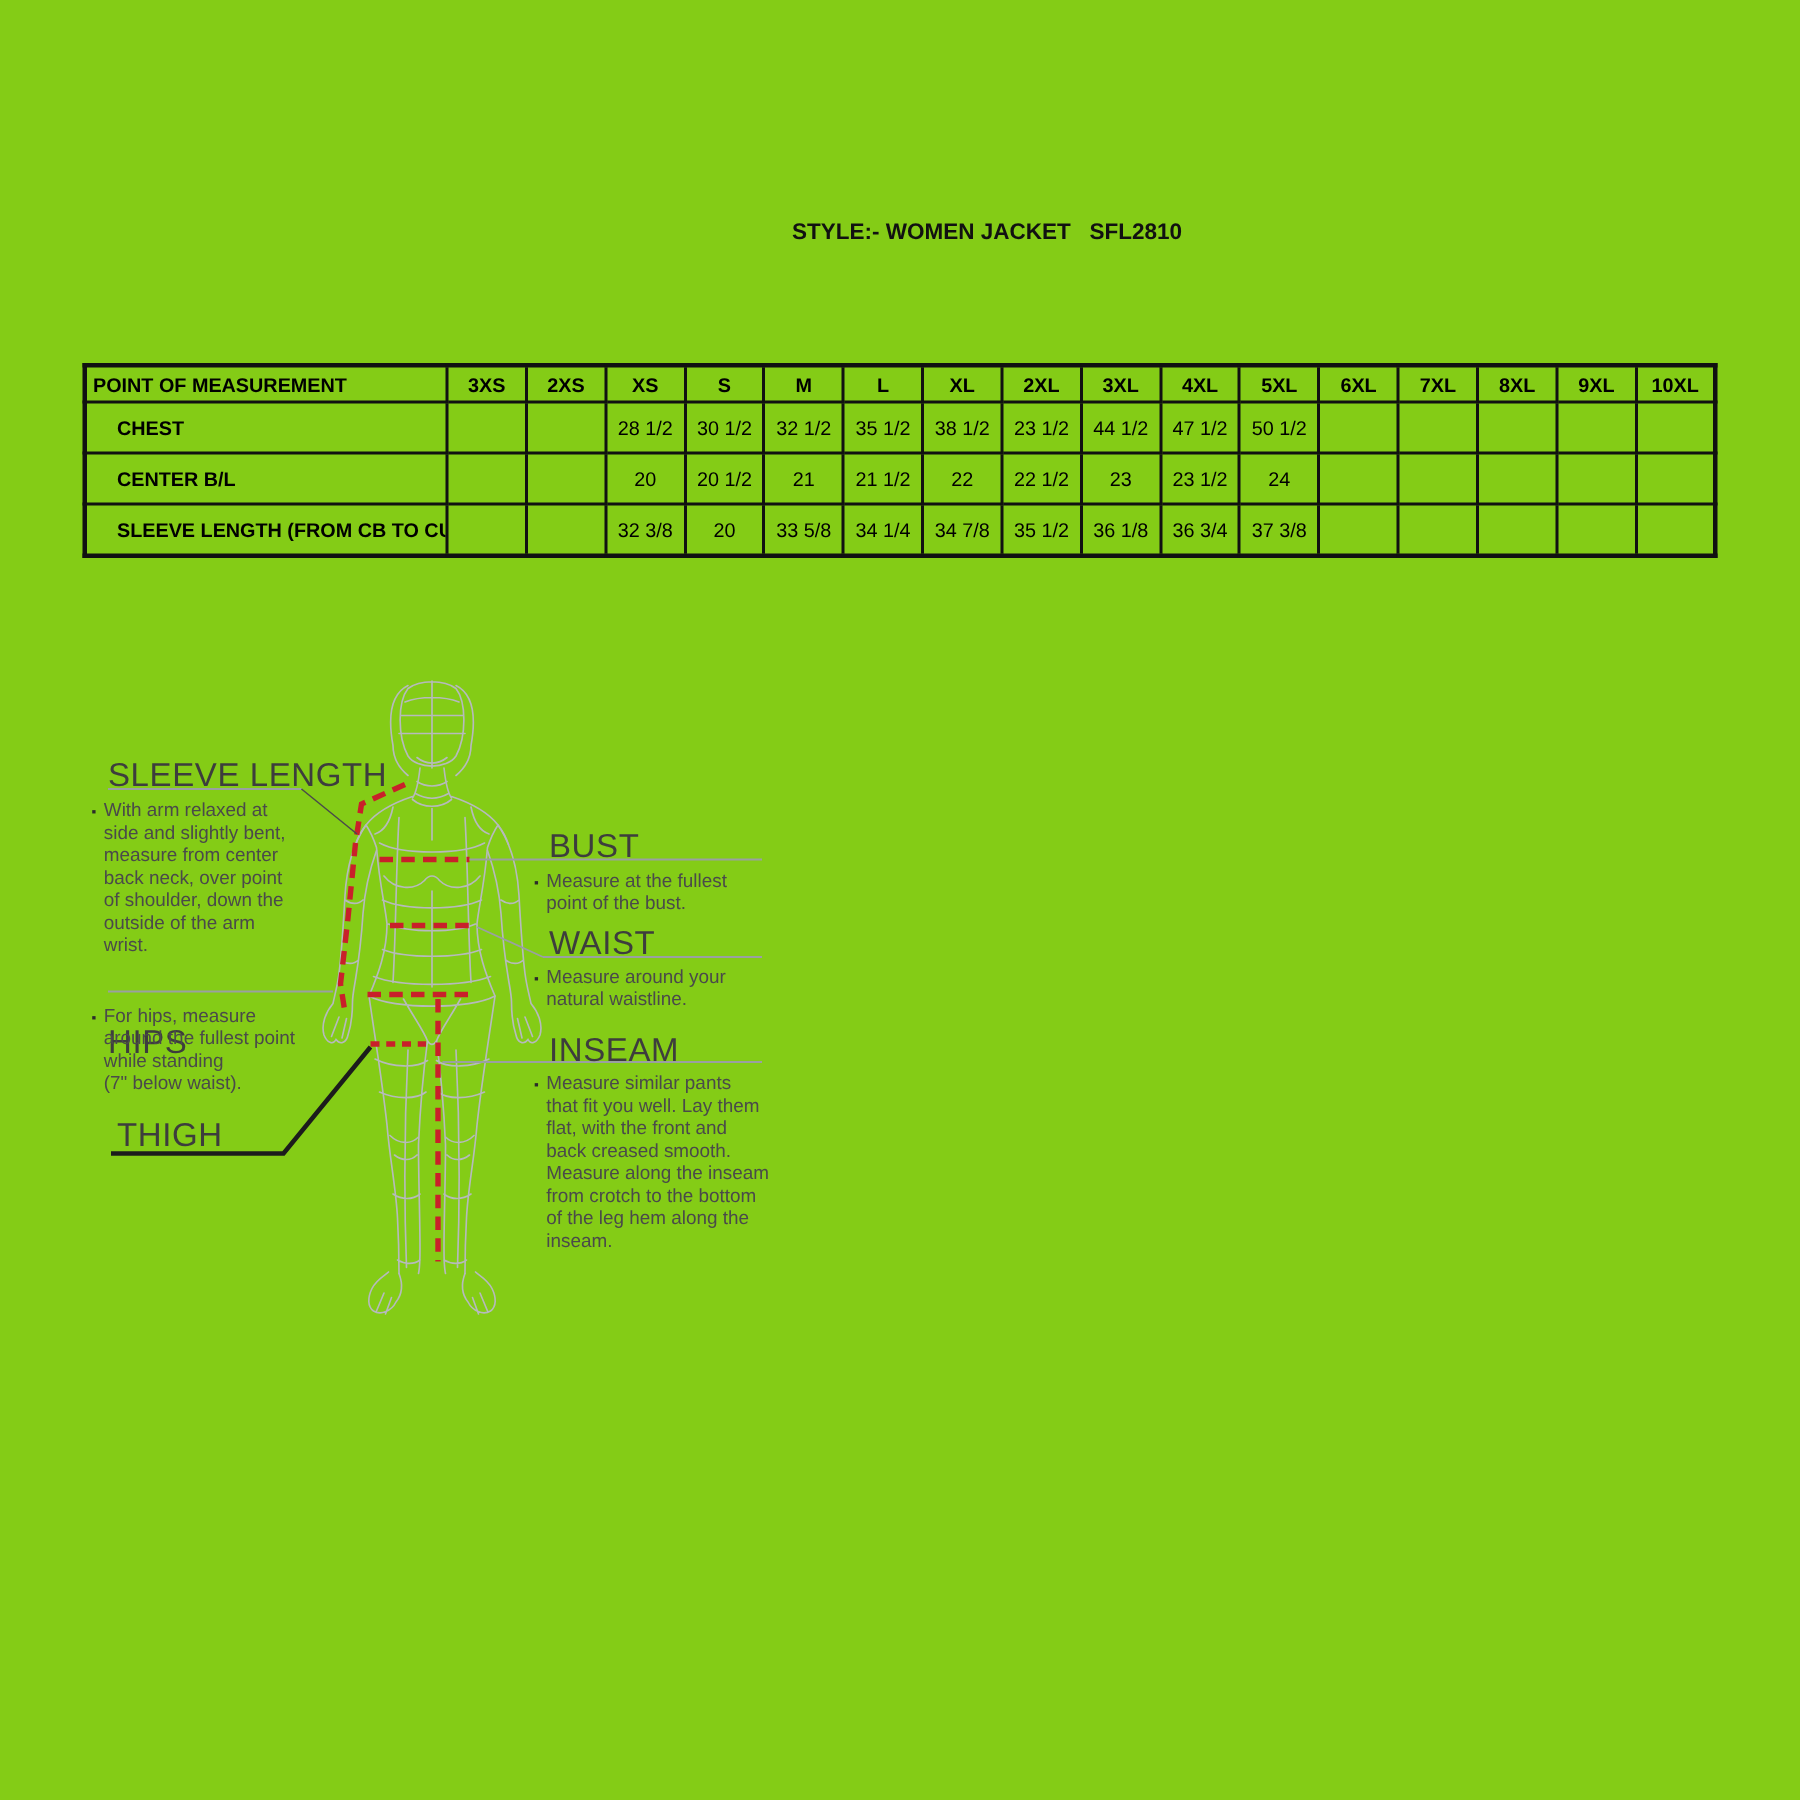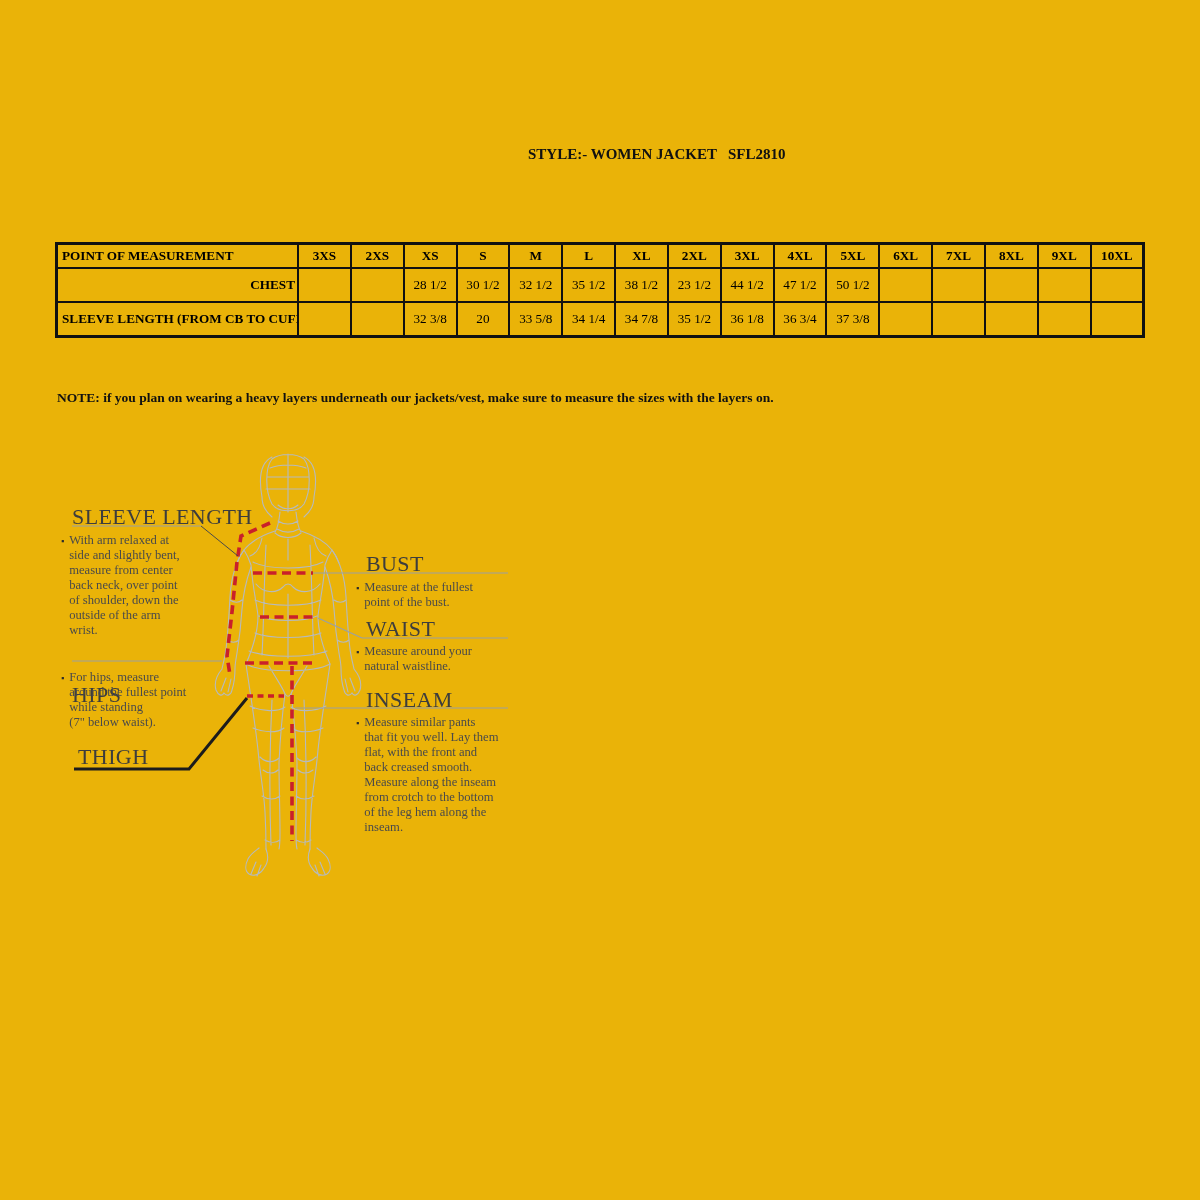--- a/index.html
+++ b/index.html
@@ -3,8 +3,8 @@
 <meta charset="utf-8">
 <style>
   html,body{margin:0;padding:0;background:#ffffff;}
-  .page{position:relative;width:1200px;height:1200px;background:#eab308;
-        font-family:Liberation Serif, serif;color:#000;overflow:hidden;}
+  .page{position:relative;width:1200px;height:1200px;background:#84cc16;
+        font-family:Liberation Sans, sans-serif;color:#000;overflow:hidden;}
 
   .title{position:absolute;left:528px;top:146px;font-size:15px;font-weight:bold;
          white-space:pre;color:#111;}

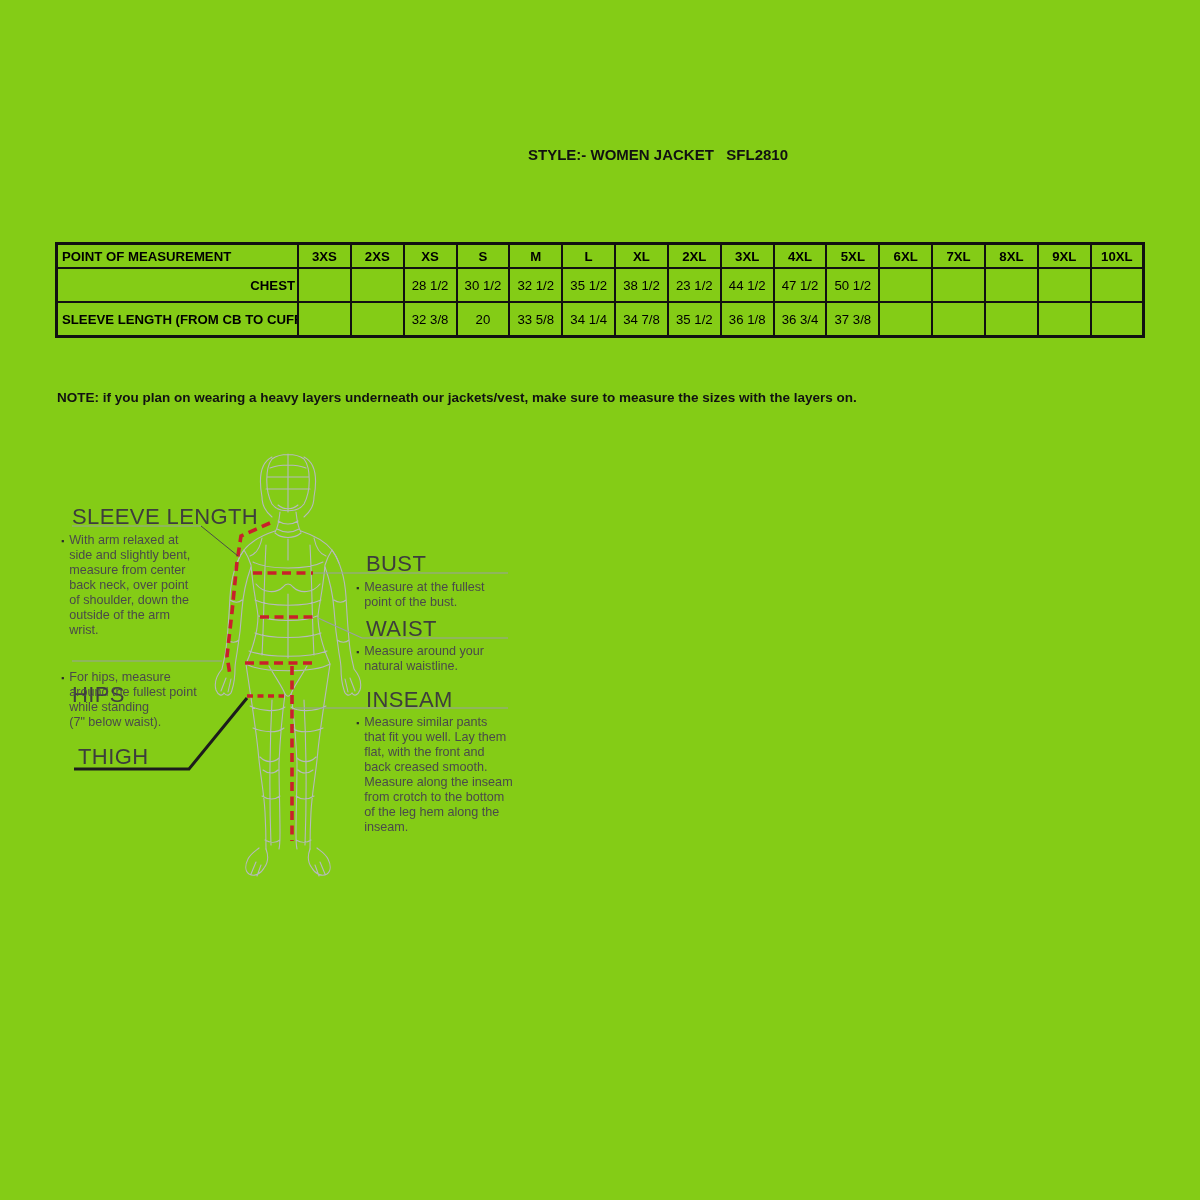--- a/index.html
+++ b/index.html
@@ -17,7 +17,7 @@
   .size-table th{height:22px;font-weight:bold;margin-top:23px;}
   .size-table td{height:32px;font-weight:normal;}
   .size-table th:first-child{width:233px;text-align:left;padding-left:4px;}
-  .size-table td.rowlabel{text-align:right;padding-left:4px;font-weight:bold;white-space:nowrap;}
+  .size-table td.rowlabel{text-align:left;padding-left:20px;font-weight:bold;white-space:nowrap;}
 
   .note{position:absolute;left:57px;top:390px;font-size:13.5px;font-weight:bold;color:#111;}
 

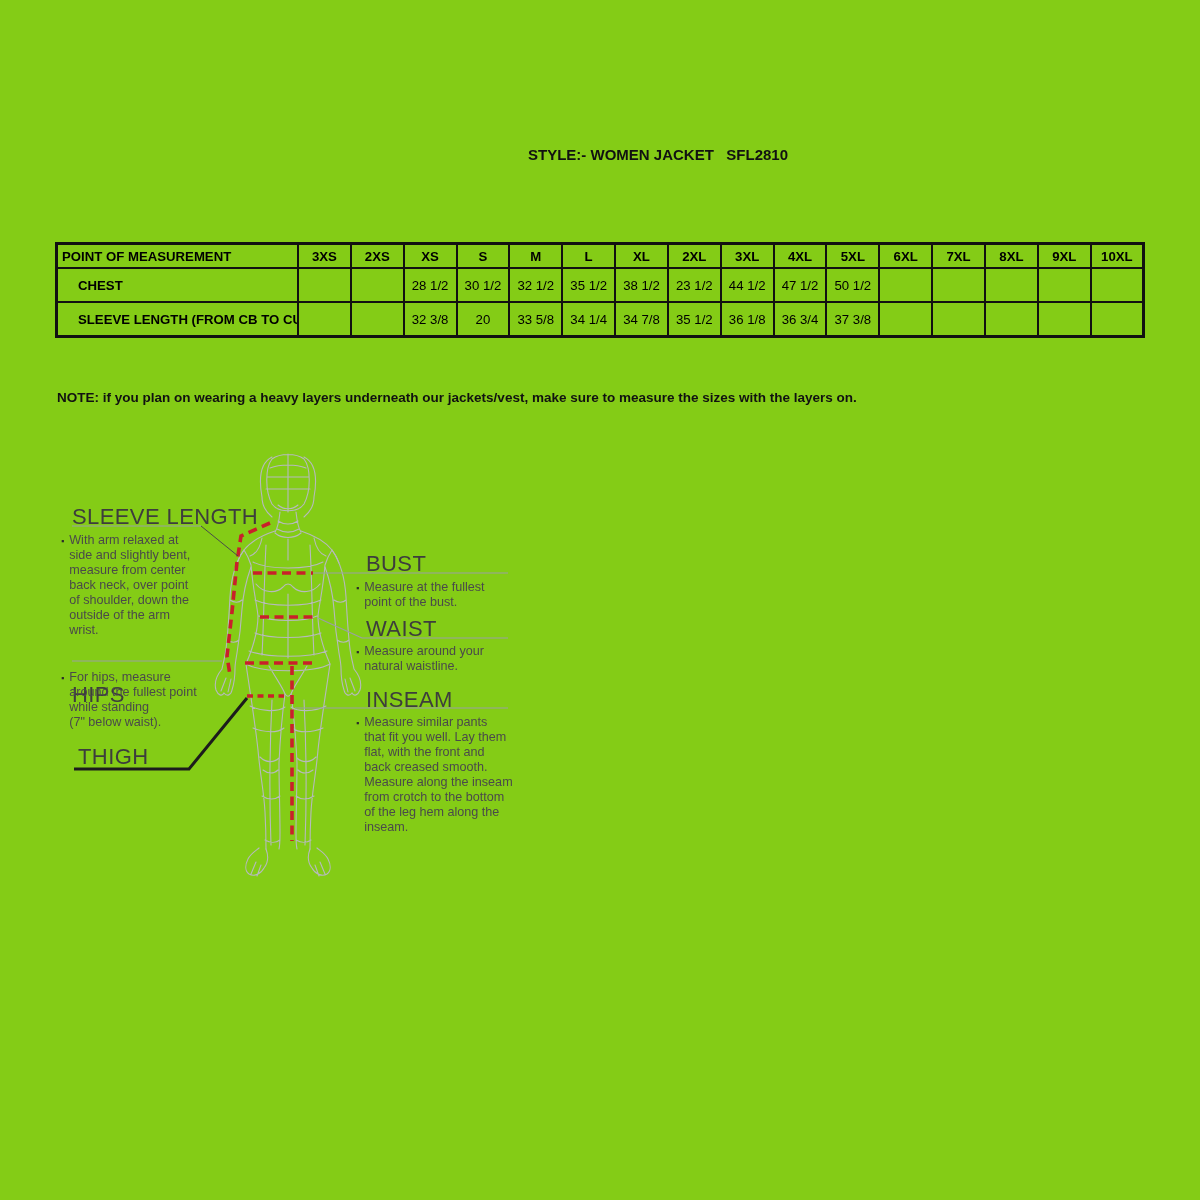--- a/index.html
+++ b/index.html
@@ -73,6 +73,25 @@
           <td>44 1/2</td>
           <td>47 1/2</td>
           <td>50 1/2</td>
+          <td></td>
+          <td></td>
+          <td></td>
+          <td></td>
+          <td></td>
+        </tr>
+        <tr>
+          <td class="rowlabel">CENTER B/L</td>
+          <td></td>
+          <td></td>
+          <td>20</td>
+          <td>20 1/2</td>
+          <td>21</td>
+          <td>21 1/2</td>
+          <td>22</td>
+          <td>22 1/2</td>
+          <td>23</td>
+          <td>23 1/2</td>
+          <td>24</td>
           <td></td>
           <td></td>
           <td></td>

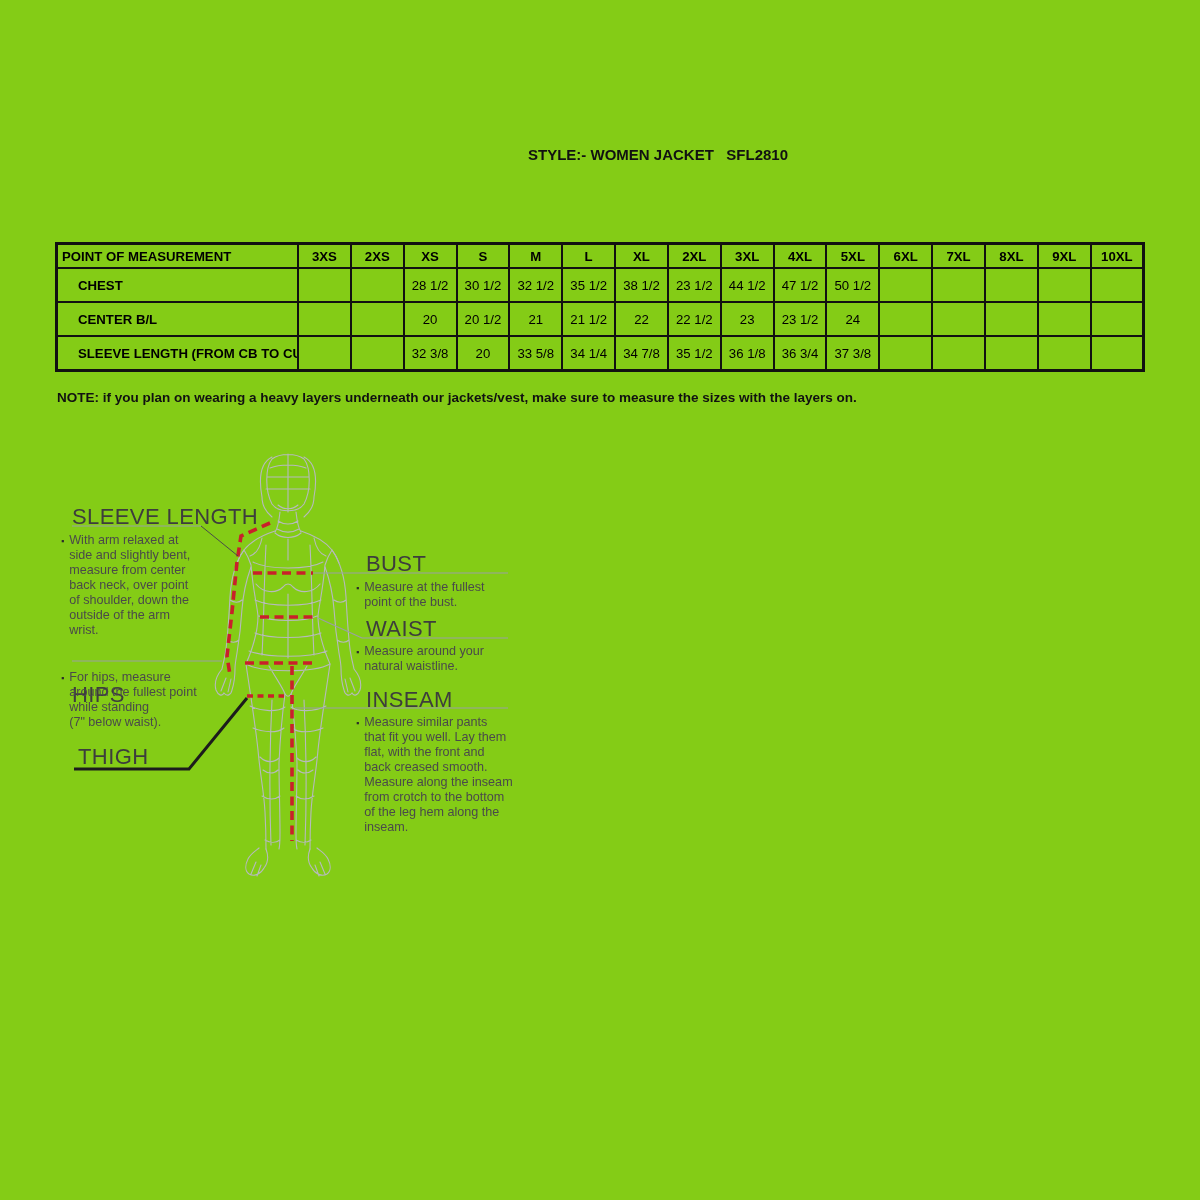--- a/index.html
+++ b/index.html
@@ -120,7 +120,6 @@
       </tbody>
   </table>
 
-  <div class="note">NOTE: if you plan on wearing a heavy layers underneath our jackets/vest, make sure to measure the sizes with the layers on.</div>
 
   <svg width="600" height="900" viewBox="0 0 600 900">
 

